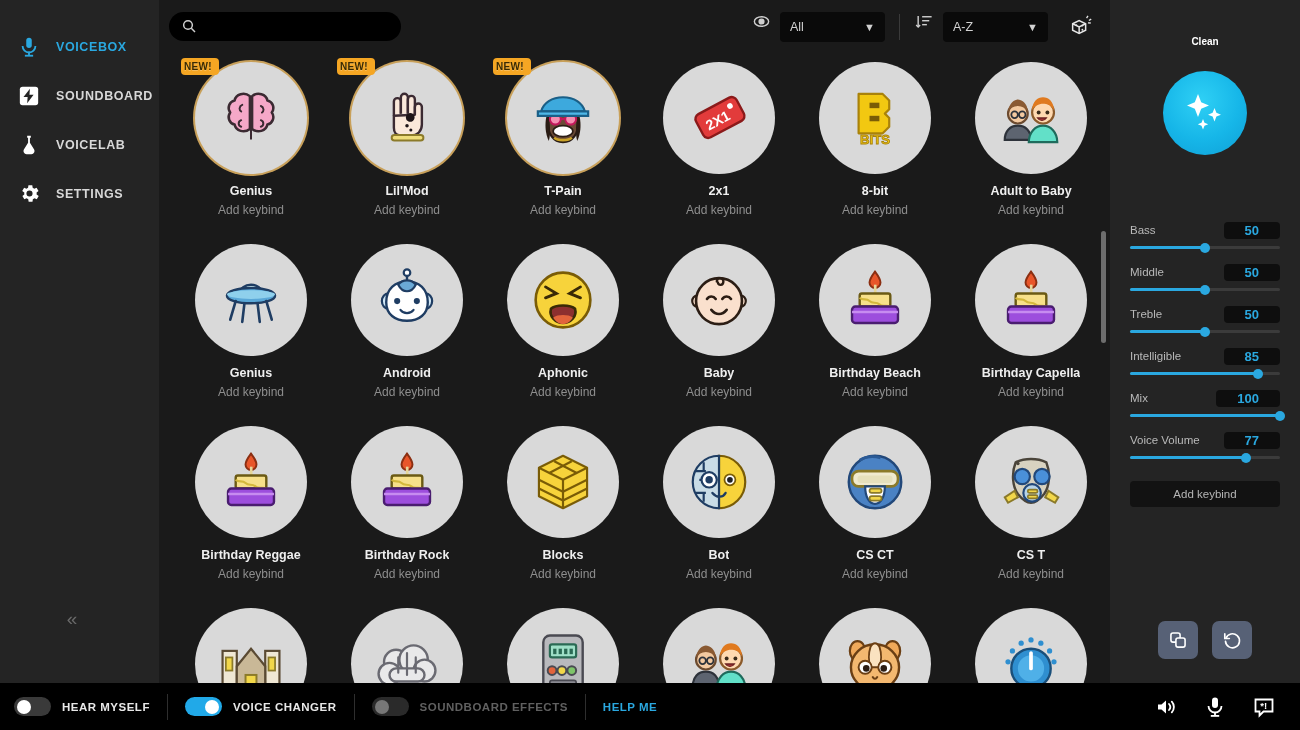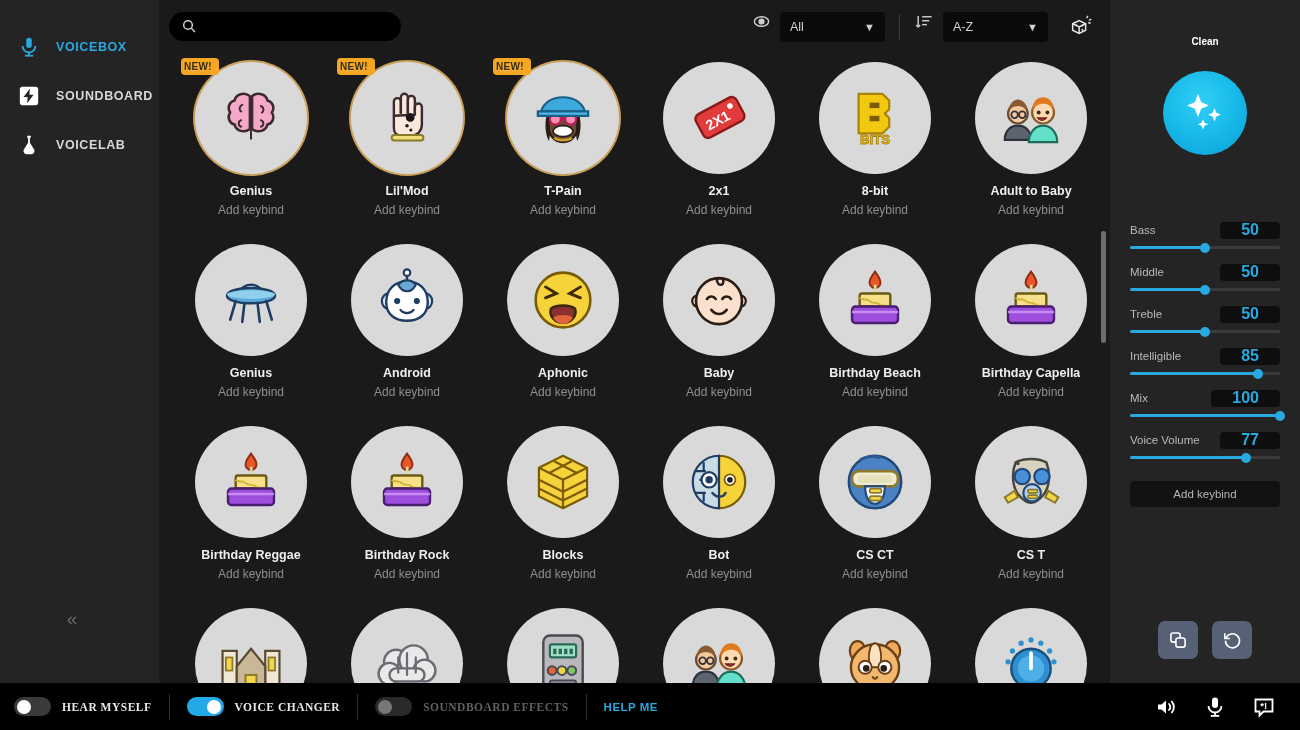--- a/index.html
+++ b/index.html
@@ -240,6 +240,14 @@
         </span>
         <span class="nav-label">VOICELAB</span>
       </div>
+      <div class="nav-item">
+        <span class="nav-icon">
+          <svg width="23" height="23" viewBox="0 0 24 24" fill="#fff">
+            <path d="M19.4 13a7.6 7.6 0 0 0 0-2l2-1.5-2-3.4-2.4 1a7.5 7.5 0 0 0-1.7-1l-.4-2.6h-4l-.4 2.6a7.5 7.5 0 0 0-1.7 1l-2.4-1-2 3.4L6.6 11a7.6 7.6 0 0 0 0 2l-2 1.5 2 3.4 2.4-1a7.5 7.5 0 0 0 1.7 1l.4 2.6h4l.4-2.6a7.5 7.5 0 0 0 1.7-1l2.4 1 2-3.4zM12 15.2A3.2 3.2 0 1 1 15.2 12 3.2 3.2 0 0 1 12 15.2z"></path>
+          </svg>
+        </span>
+        <span class="nav-label">SETTINGS</span>
+      </div>
       <div class="collapse-btn">«</div>
     </div>
 

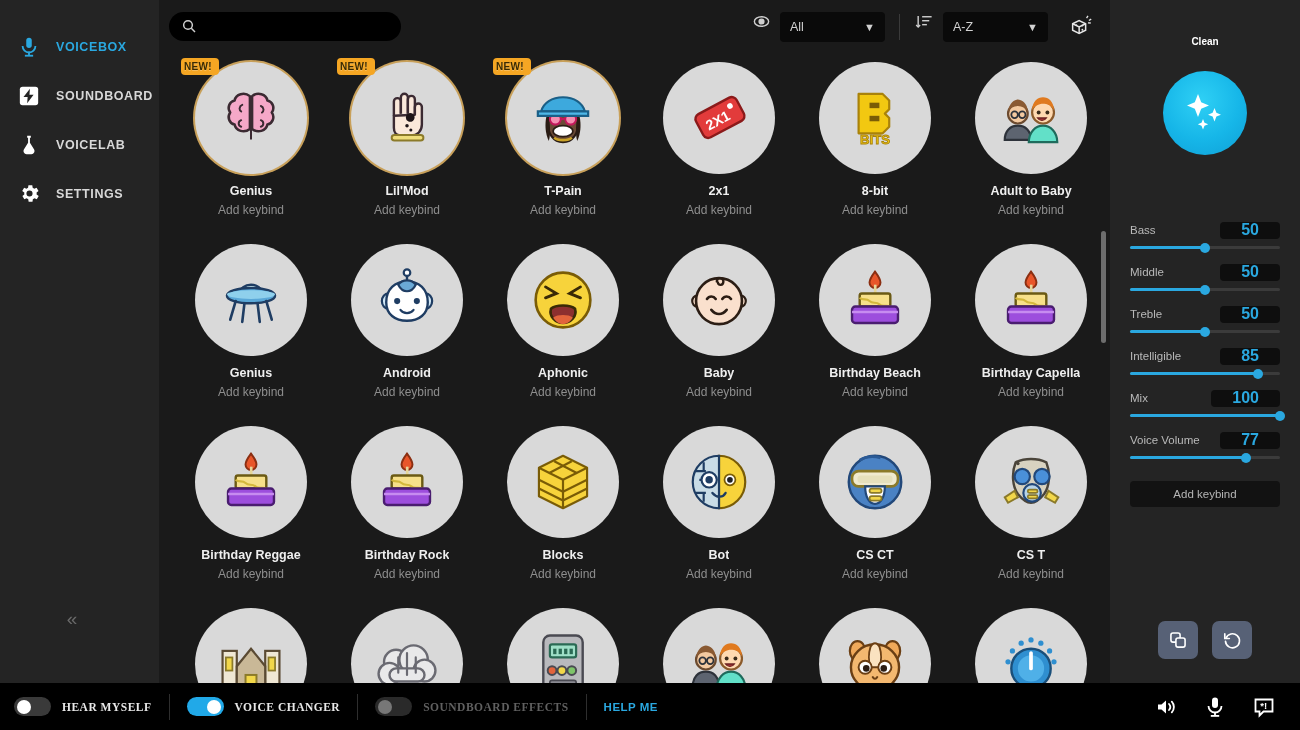--- a/index.html
+++ b/index.html
@@ -145,7 +145,7 @@
   .slider-label { font-size: 11.5px; color: #b9b9b9; }
   .slider-val {
     min-width: 26px; height: 17px; background: #0e0e0e; border-radius: 4px;
-    color: #2aa8e0; font-size: 16px; font-weight: bold;
+    color: #2aa8e0; font-size: 13px; font-weight: bold;
     display: flex; align-items: center; justify-content: center;
     padding: 0 21px;
   }

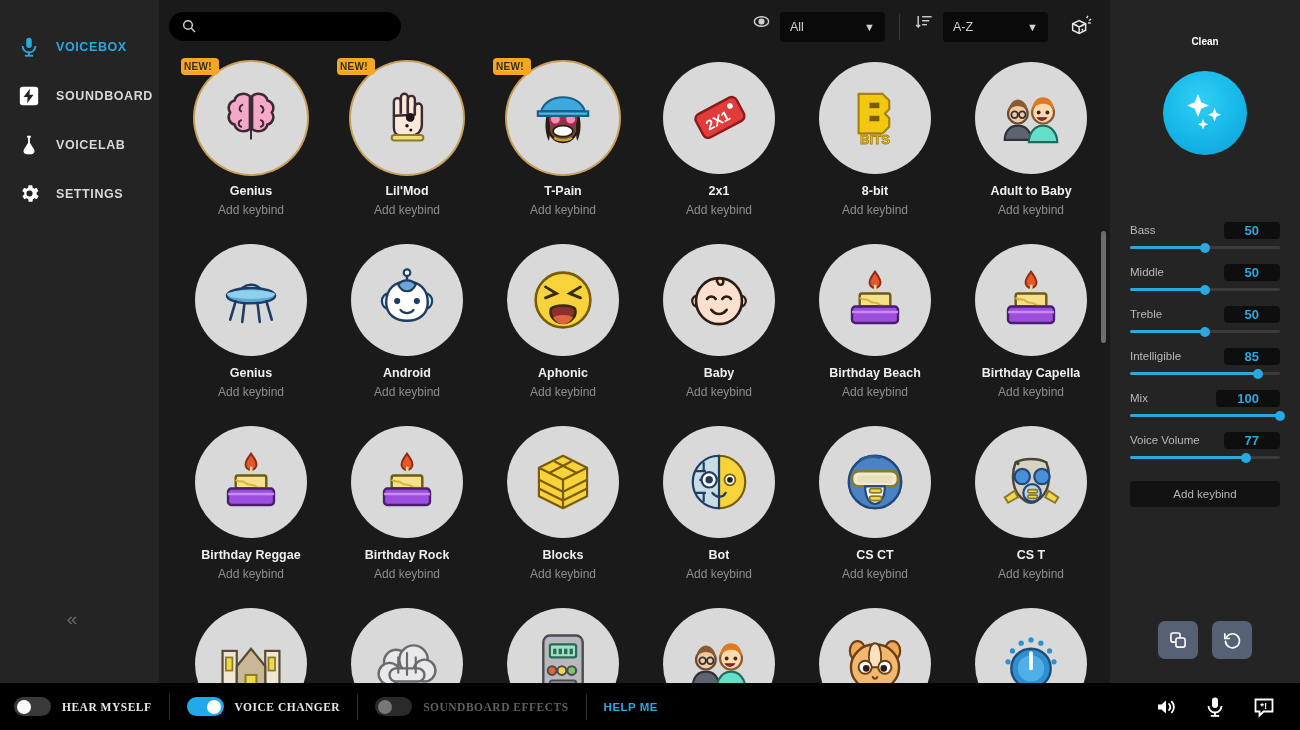--- a/index.html
+++ b/index.html
@@ -193,7 +193,7 @@
   .toggle.dim { background: #2a2a2a; }
   .toggle.dim .dot { background: #777; }
   .toggle-label {
-    font-size: 11.5px; font-weight: bold; letter-spacing: .5px; color: #e8e8e8; font-family: Liberation Serif, serif;
+    font-size: 11.5px; font-weight: bold; letter-spacing: .5px; color: #e8e8e8;
   }
   .toggle-label.dim { color: #606060; }
   .bb-divider { width: 1px; height: 26px; background: #2e2e2e; margin: 0 17px; }

